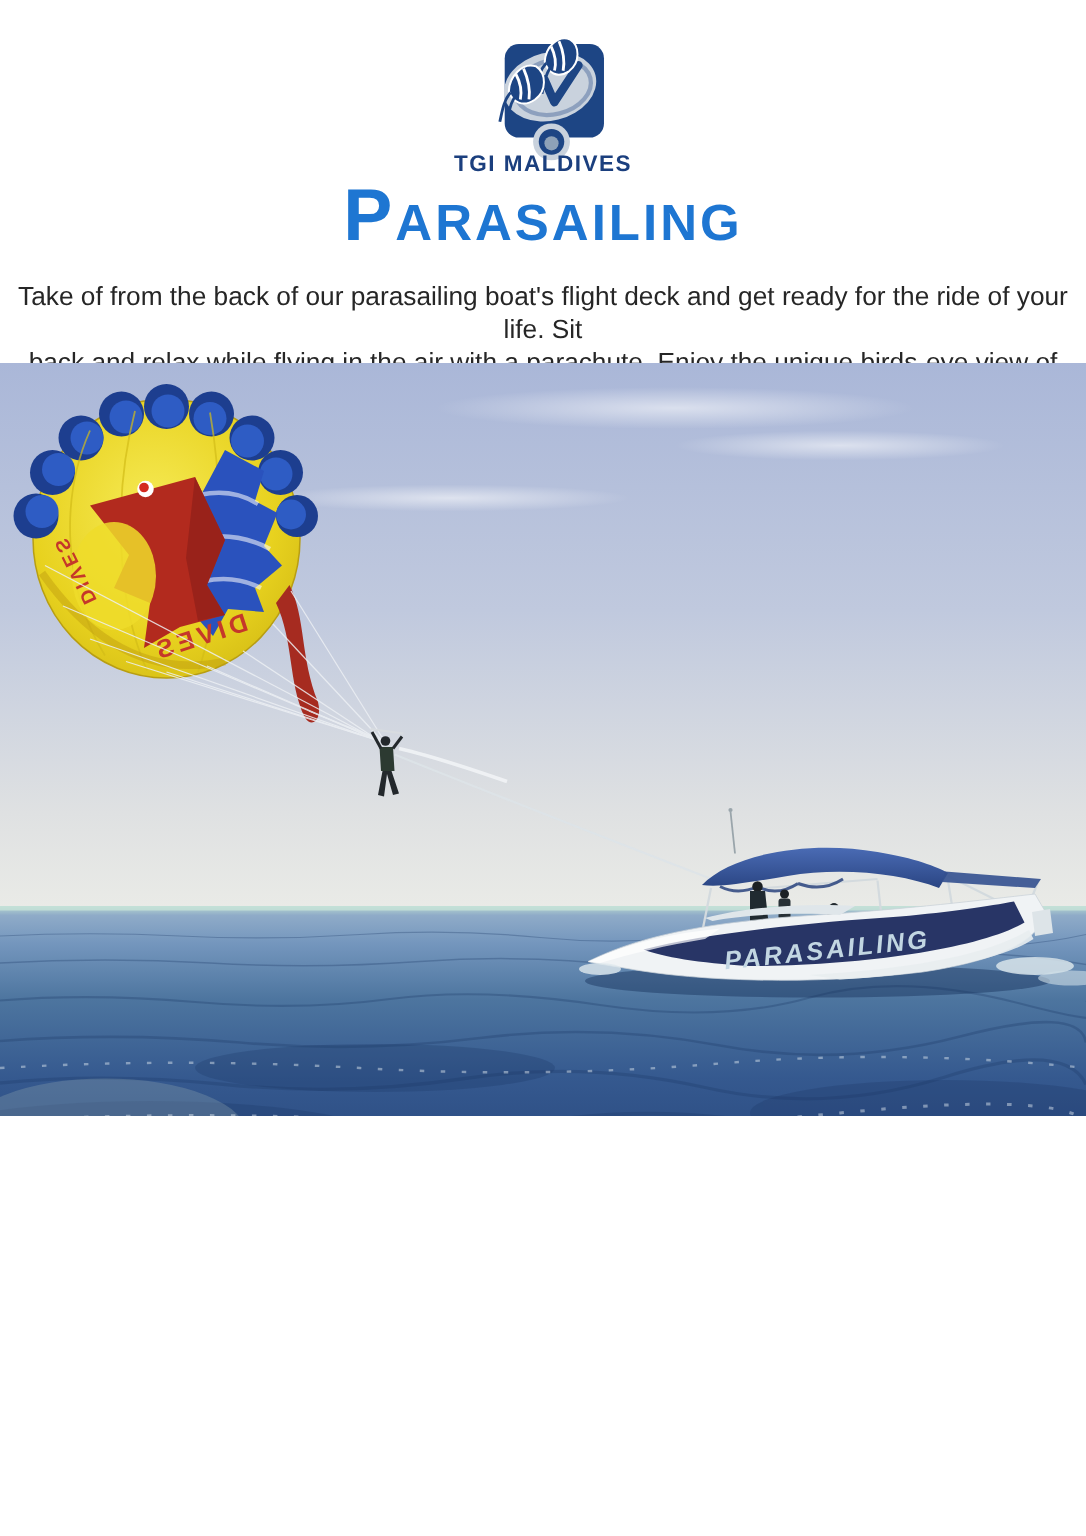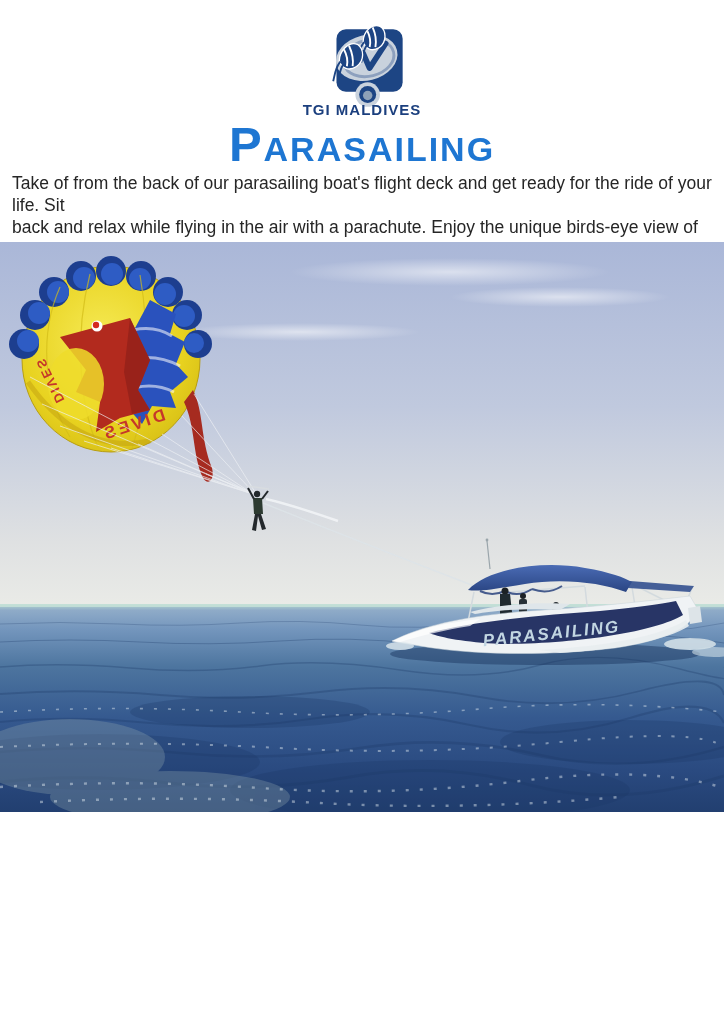--- a/index.html
+++ b/index.html
@@ -3,7 +3,7 @@
 <meta charset="utf-8">
 <style>
   html,body{margin:0;padding:0;background:#ffffff;}
-  .page{position:relative;width:724px;height:1024px;background:#ffffff;overflow:hidden;
+  .page{position:relative;width:724px;height:744px;background:#ffffff;overflow:hidden;
         font-family:"Liberation Sans", sans-serif;}
   .logo-wrap{position:absolute;top:26px;left:0;width:724px;text-align:center;}
   .brand-text{position:absolute;top:101px;left:0;width:724px;text-align:center;

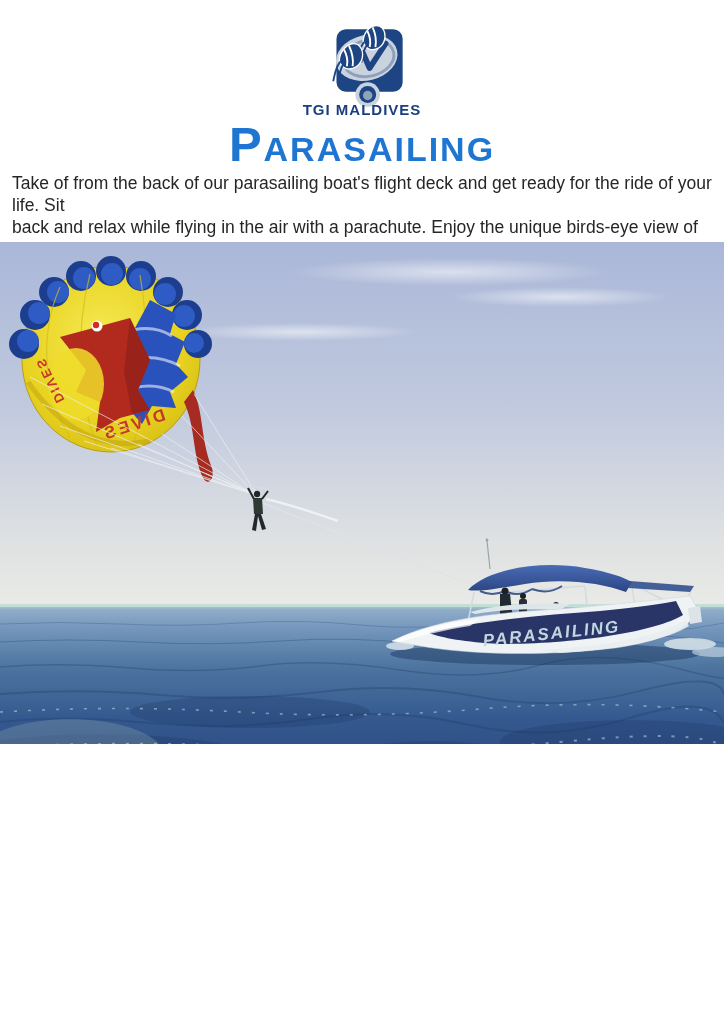--- a/index.html
+++ b/index.html
@@ -11,7 +11,7 @@
   .page-title{position:absolute;top:118px;left:0;width:724px;text-align:center;
       font-size:49px;font-weight:bold;font-variant:small-caps;letter-spacing:2px;
       color:#1e76d2;line-height:1.1;}
-  .intro{position:absolute;top:172px;left:12px;width:700px;text-align:left;
+  .intro{position:absolute;top:186px;left:12px;width:700px;text-align:center;
       font-size:17.5px;line-height:22px;color:#262626;}
   .photo{position:absolute;top:242px;left:0;width:724px;height:570px;}
   .photo svg{display:block;}

